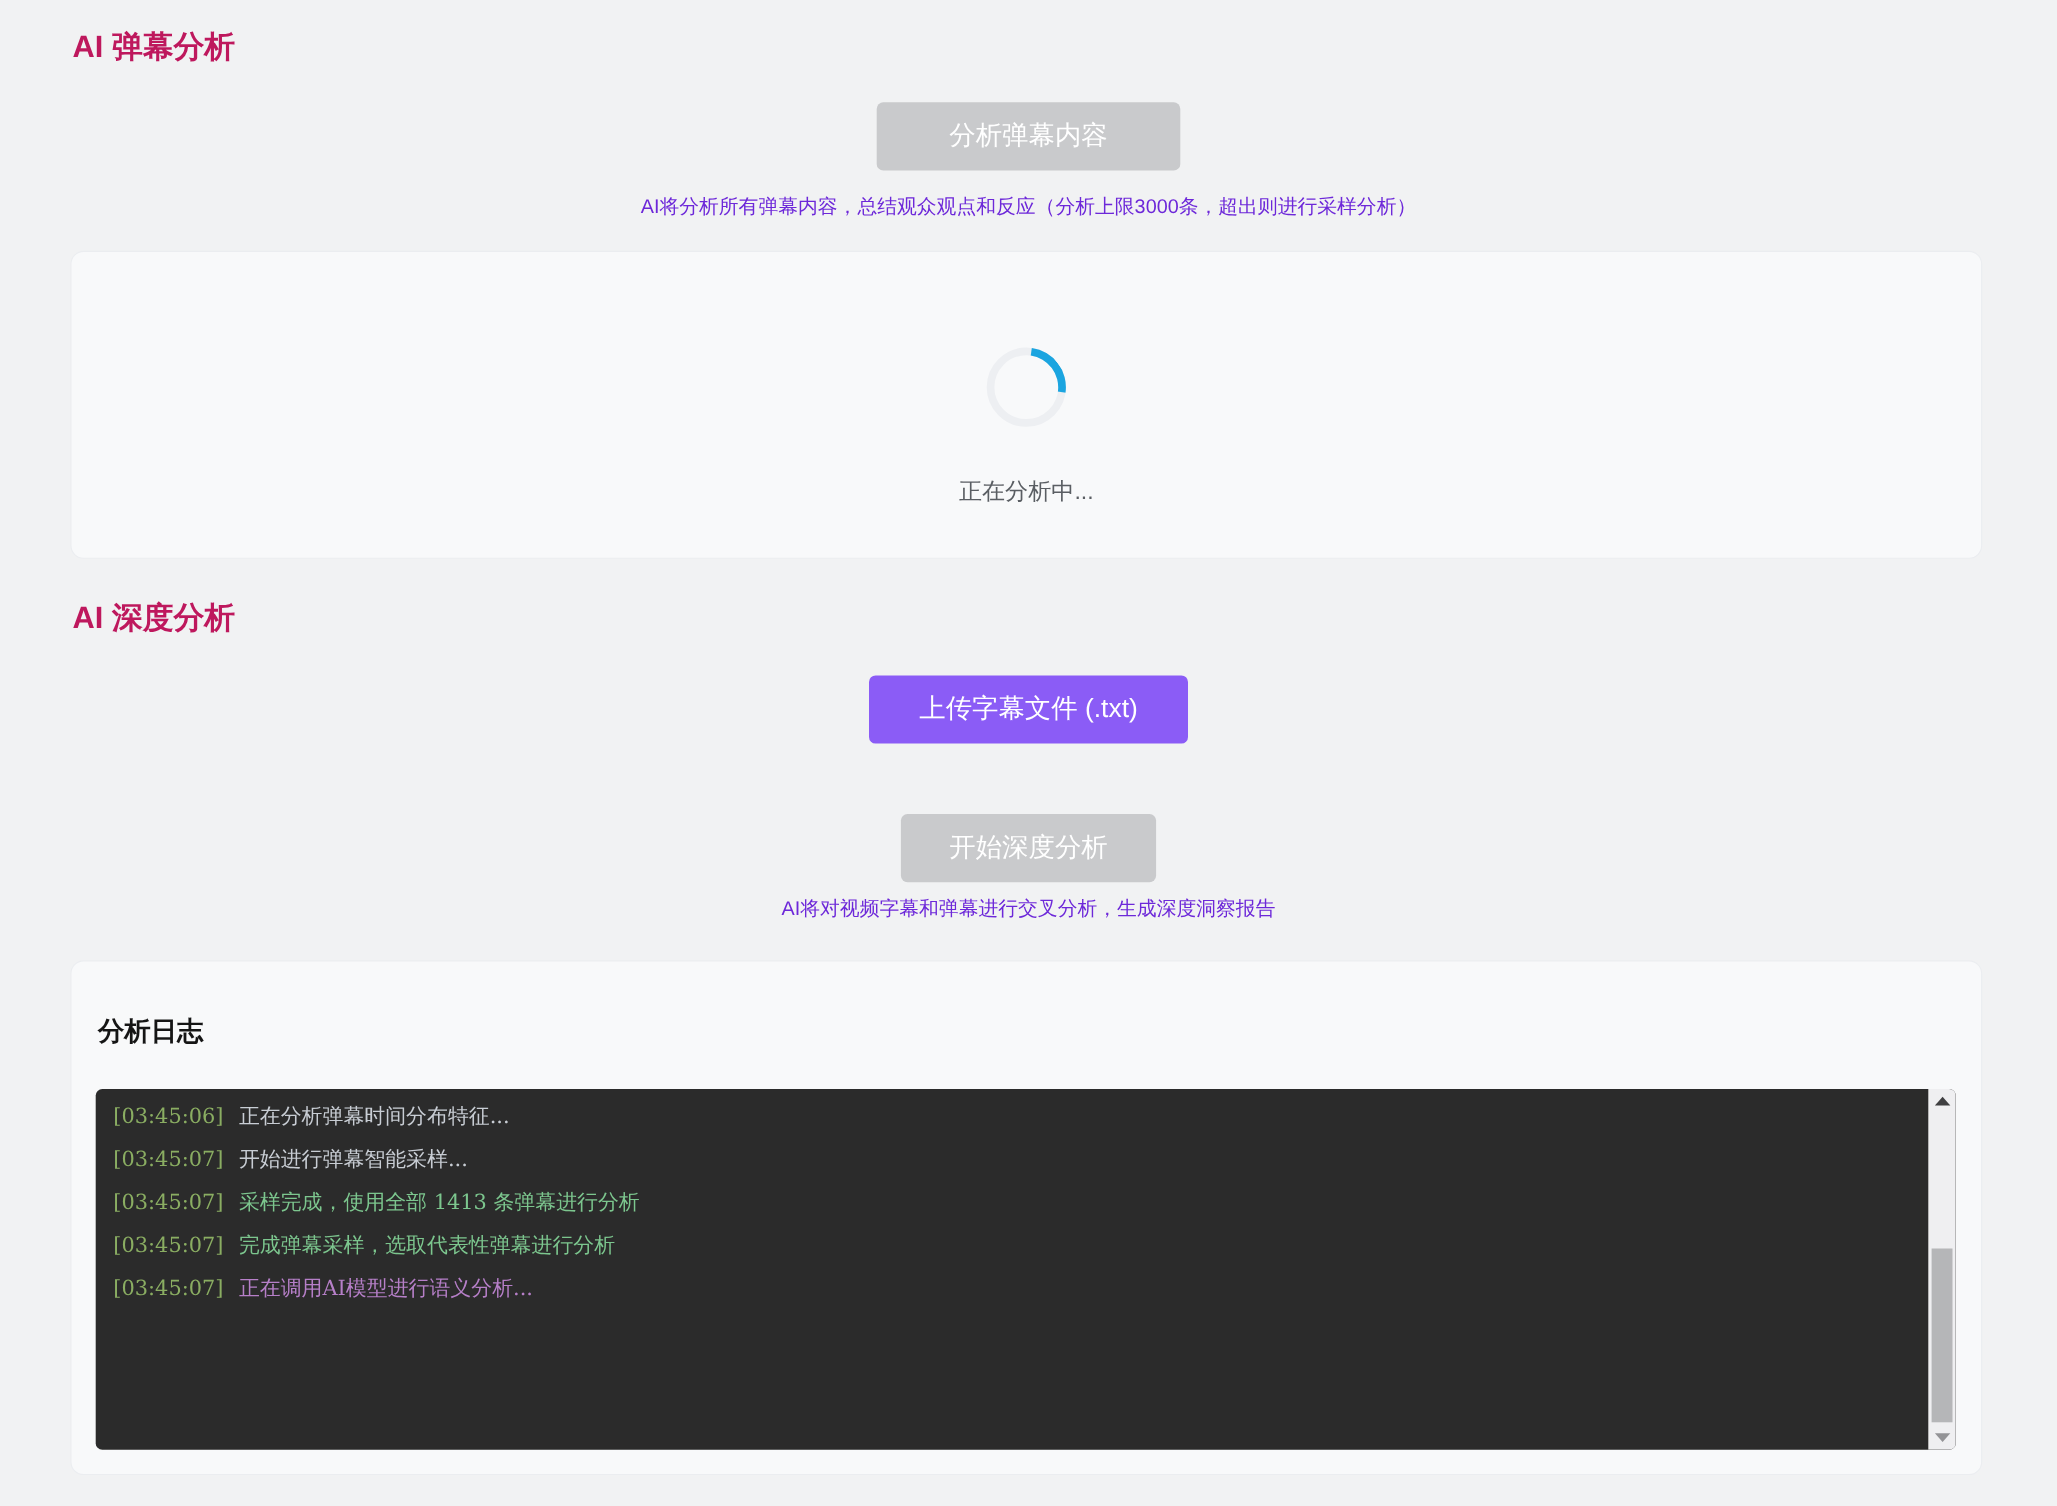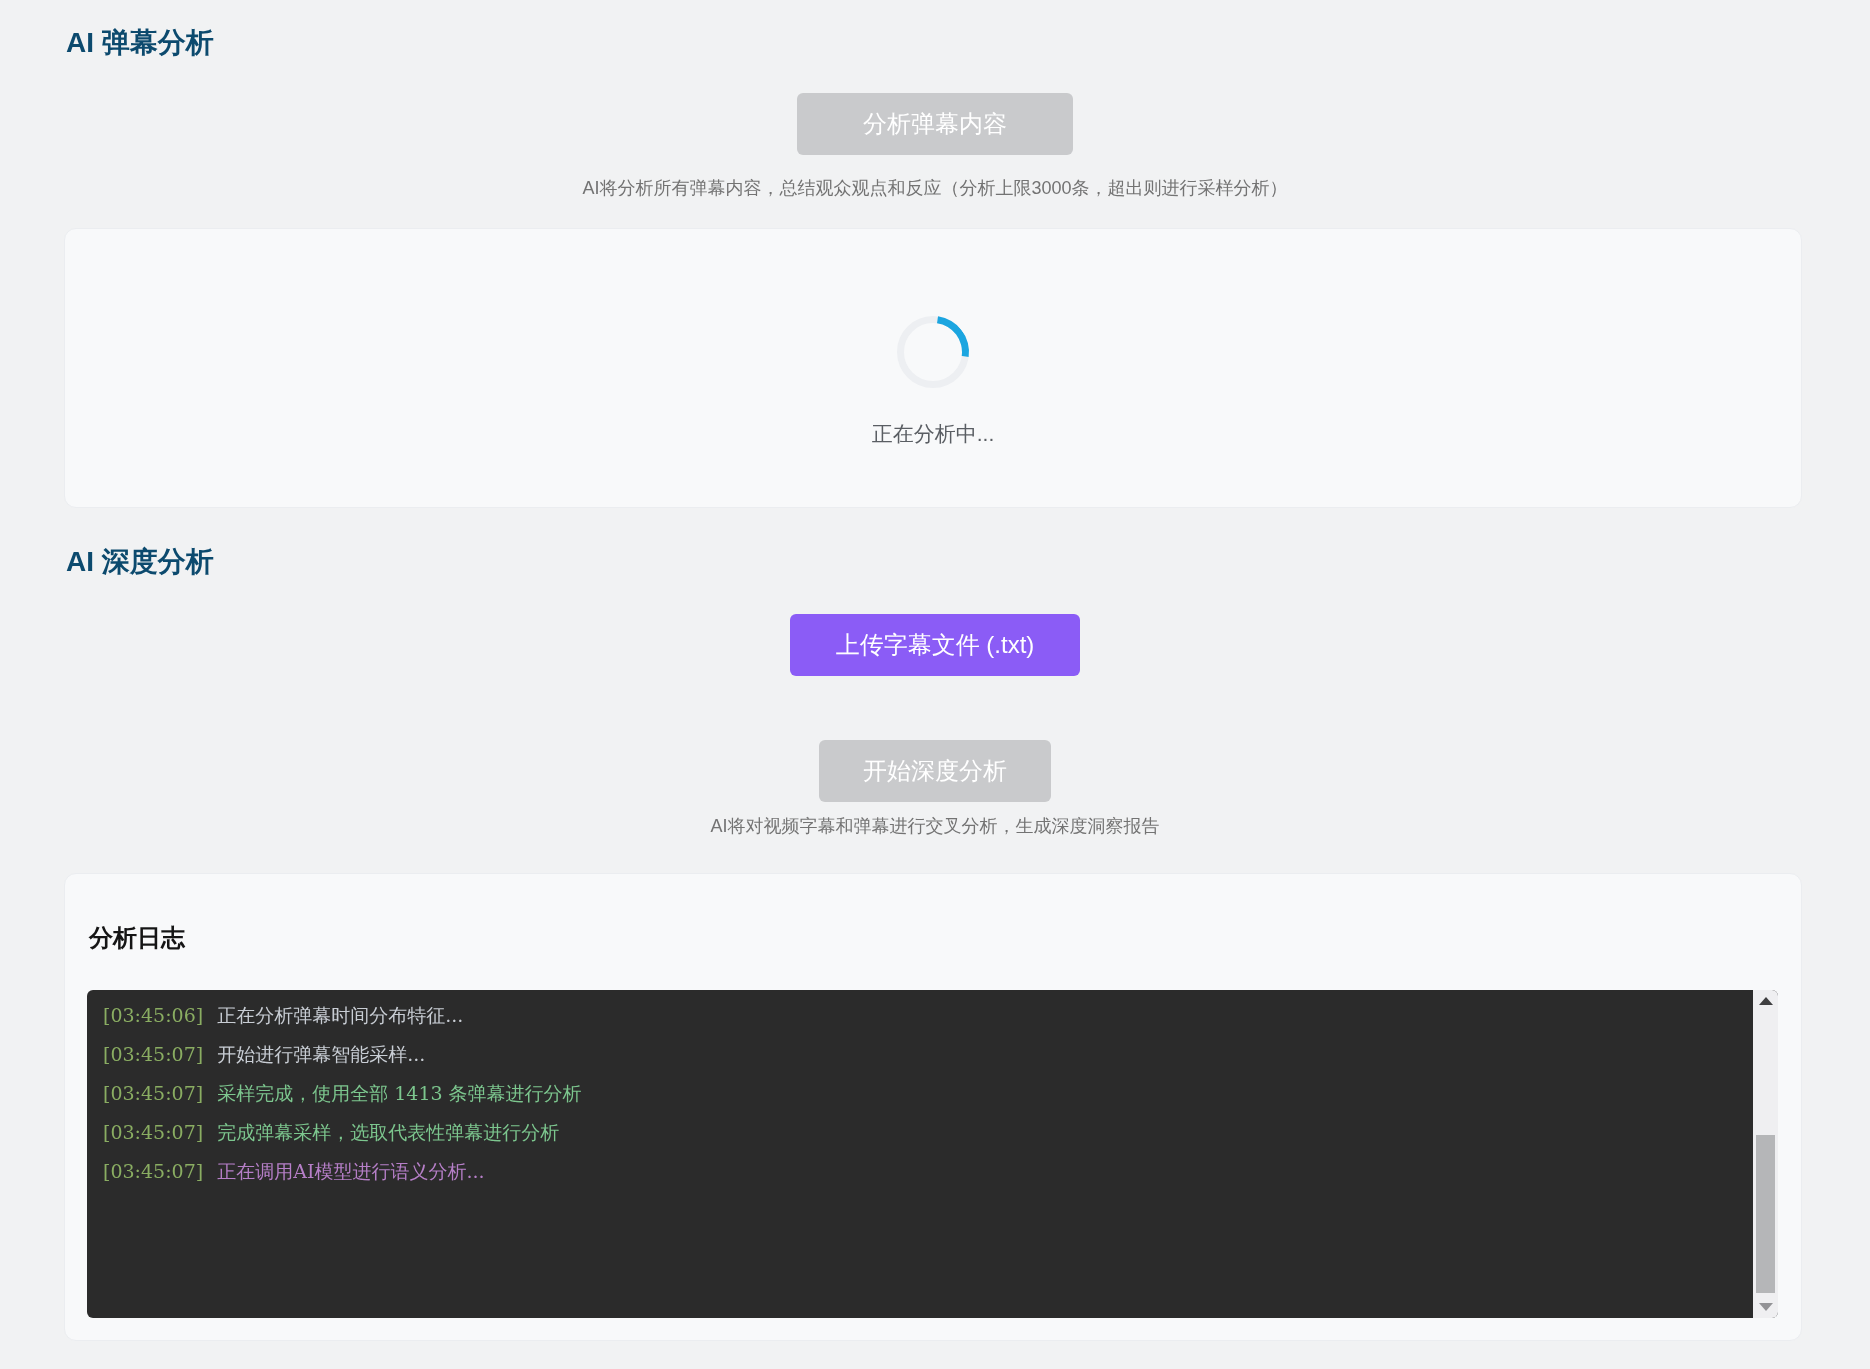--- a/index.html
+++ b/index.html
@@ -13,7 +13,7 @@
   .section-title {
     font-size:28px;
     font-weight:bold;
-    color:#0c4a6e;
+    color:#be185d;
     margin-left:66px;
     line-height:34px;
   }

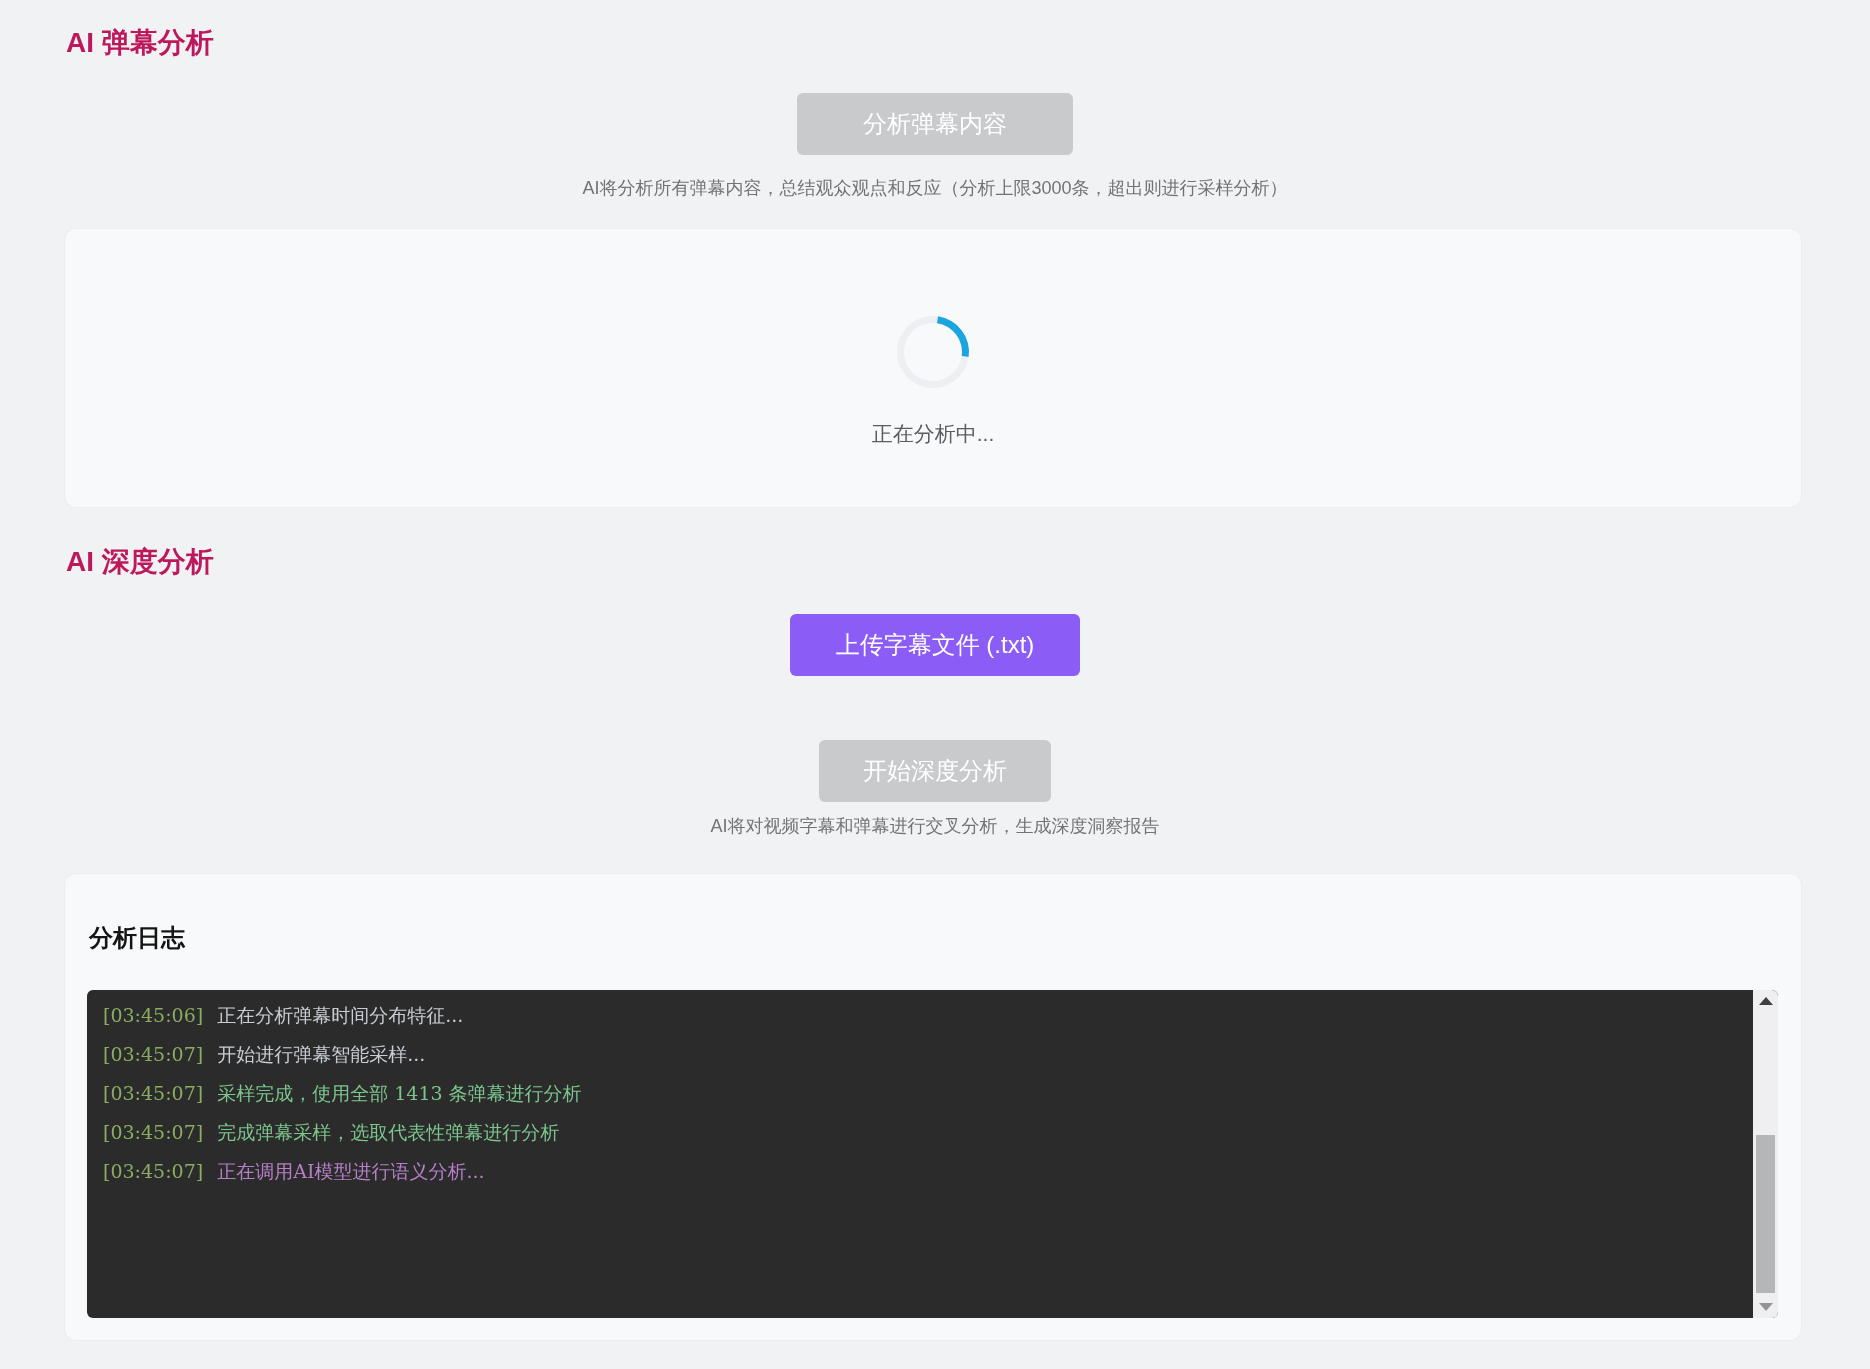--- a/index.html
+++ b/index.html
@@ -41,7 +41,7 @@
   .btn-start   { width:232px; margin-top:64px; }
   .hint {
     font-size:18px;
-    color:#737373;
+    color:#6d28d9;
     margin-top:21px;
     line-height:24px;
   }

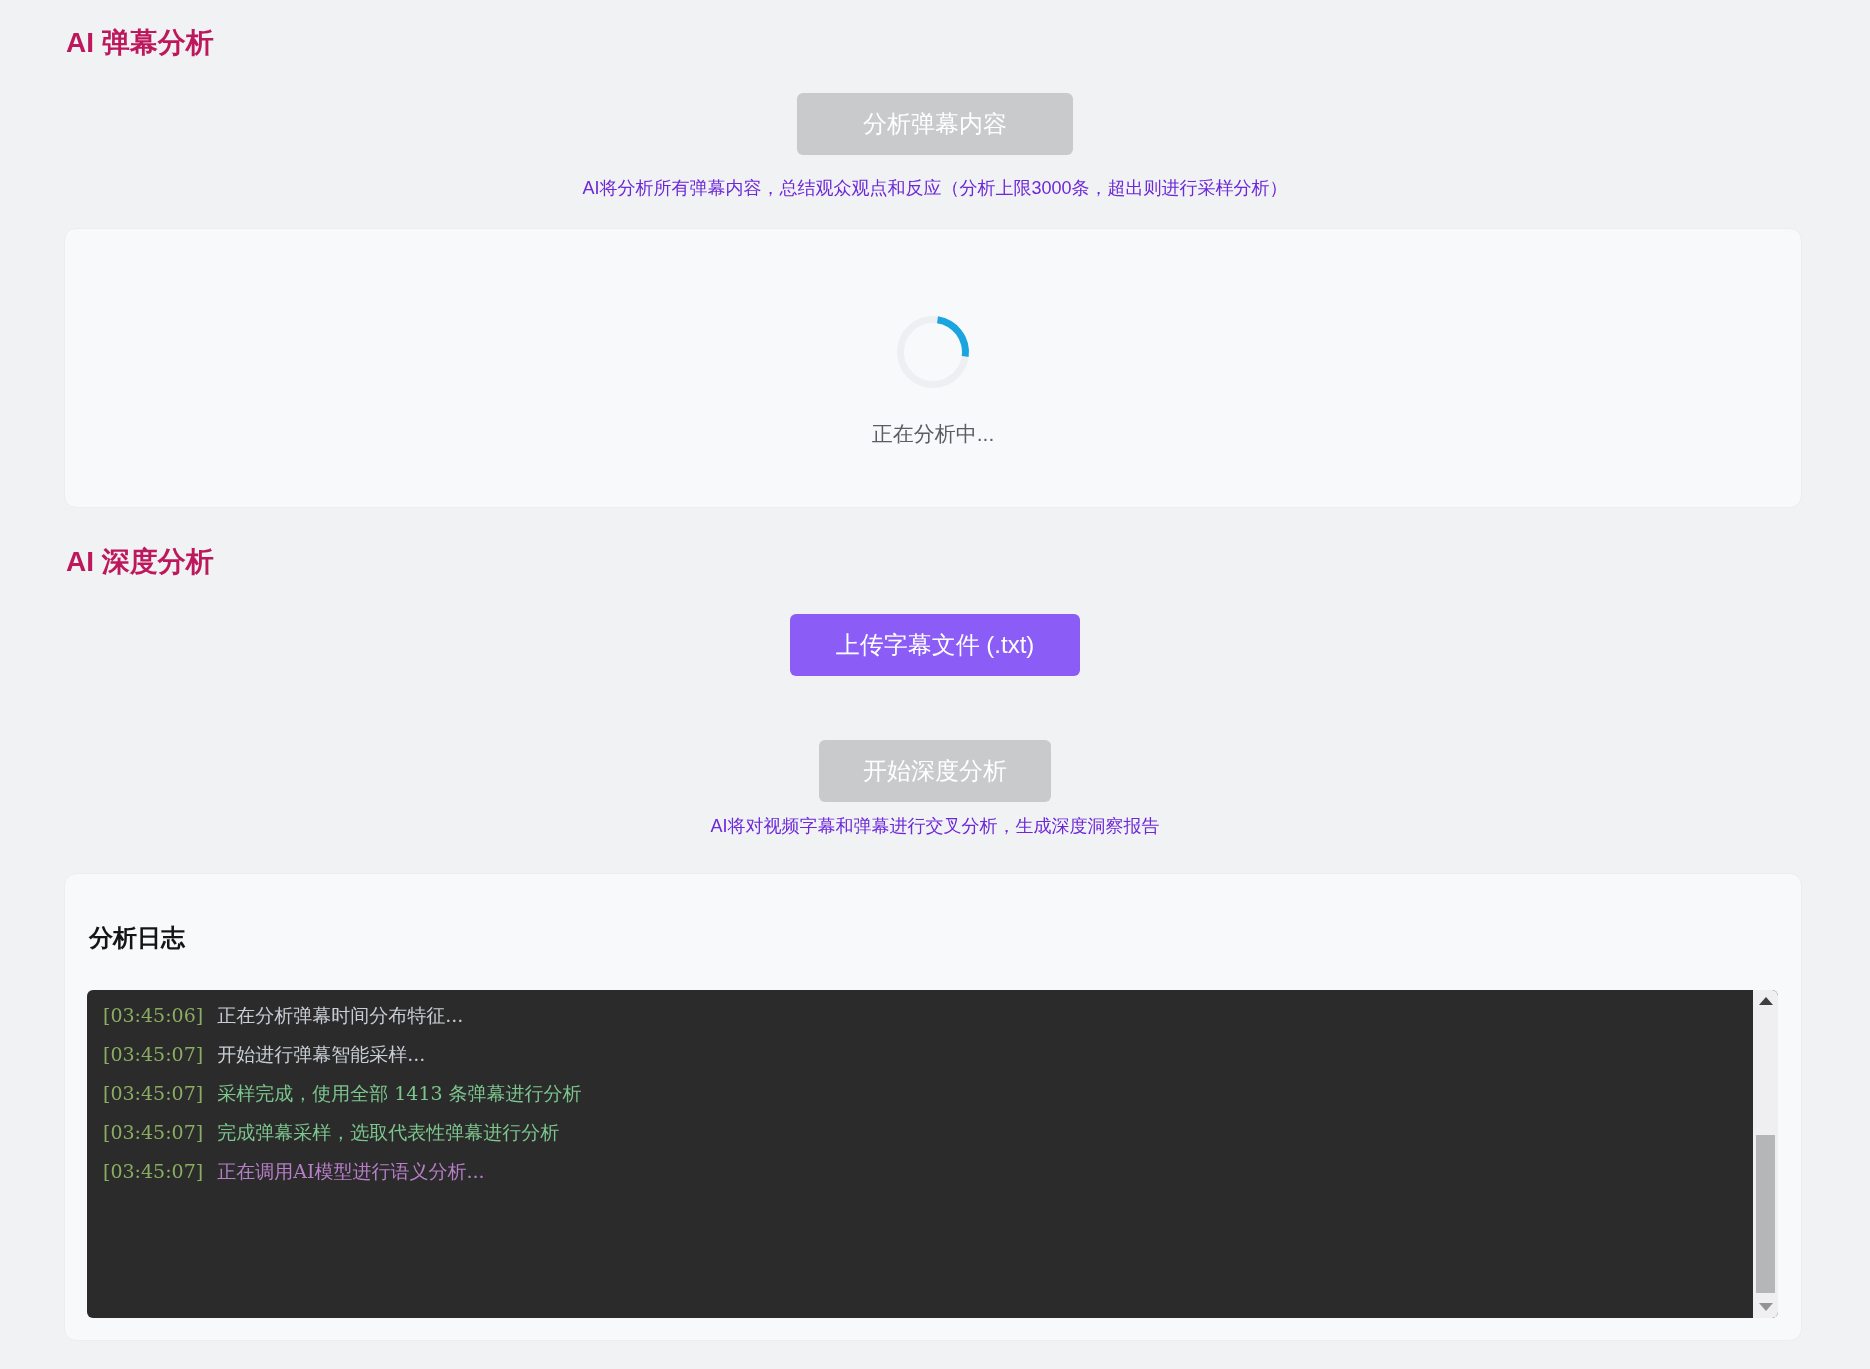--- a/index.html
+++ b/index.html
@@ -78,7 +78,7 @@
     transform:rotate(53deg);
   }
   .loading-text {
-    margin-top:32px;
+    margin-top:45px;
     font-size:21px;
     color:#5a5e63;
   }

